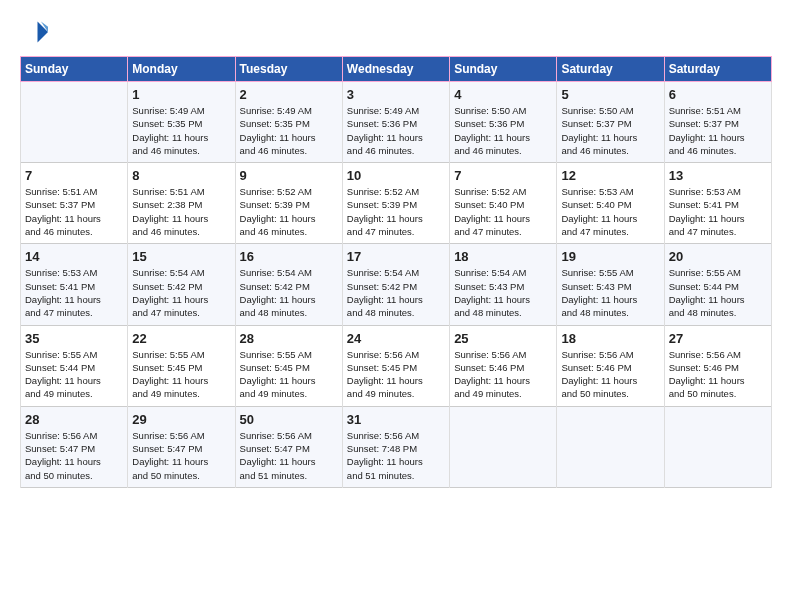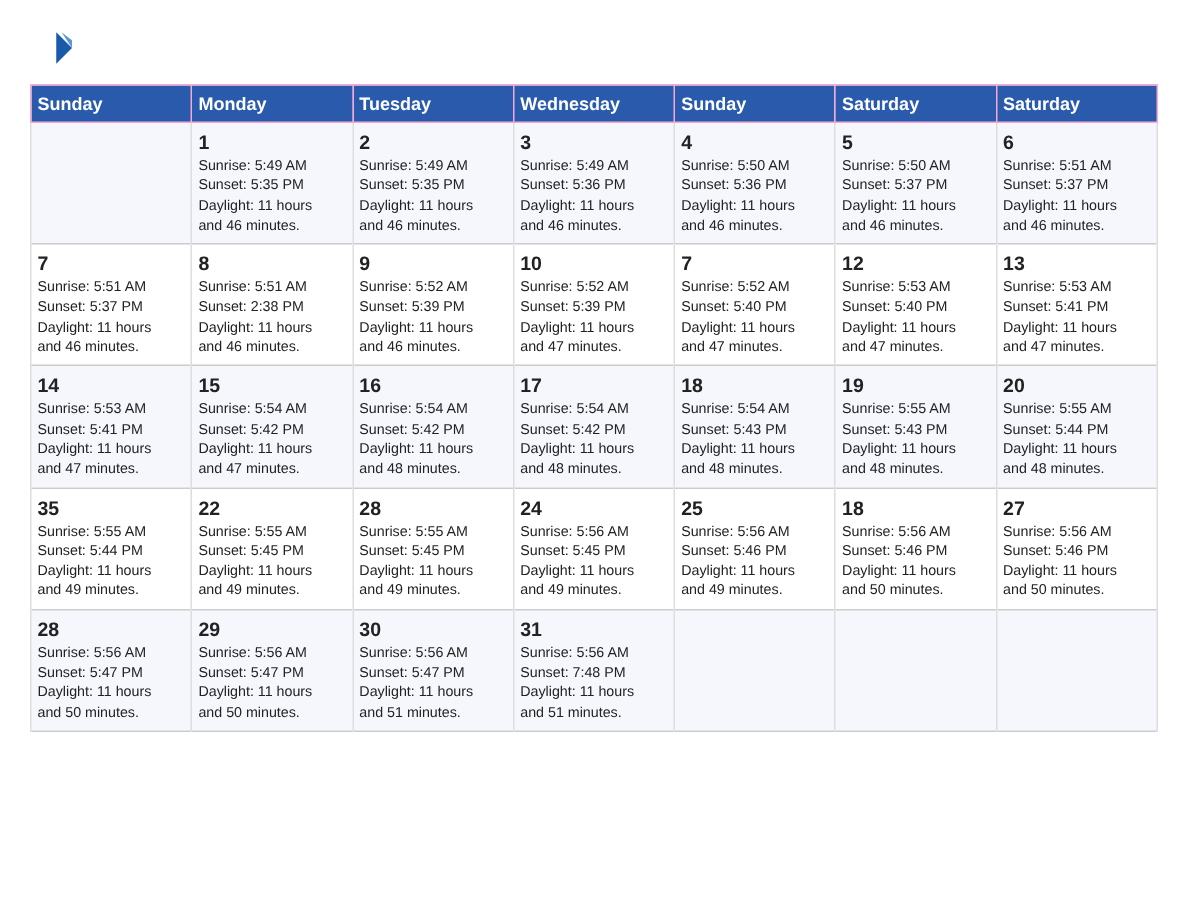--- a/index.html
+++ b/index.html
@@ -342,7 +342,7 @@
             <div class="cell-text">and 50 minutes.</div>
           </td>
           <td>
-            <span class="day-num">30</span>
+            <span class="day-num">50</span>
             <div class="cell-text">Sunrise: 5:56 AM</div>
             <div class="cell-text">Sunset: 5:47 PM</div>
             <div class="cell-text">Daylight: 11 hours</div>

